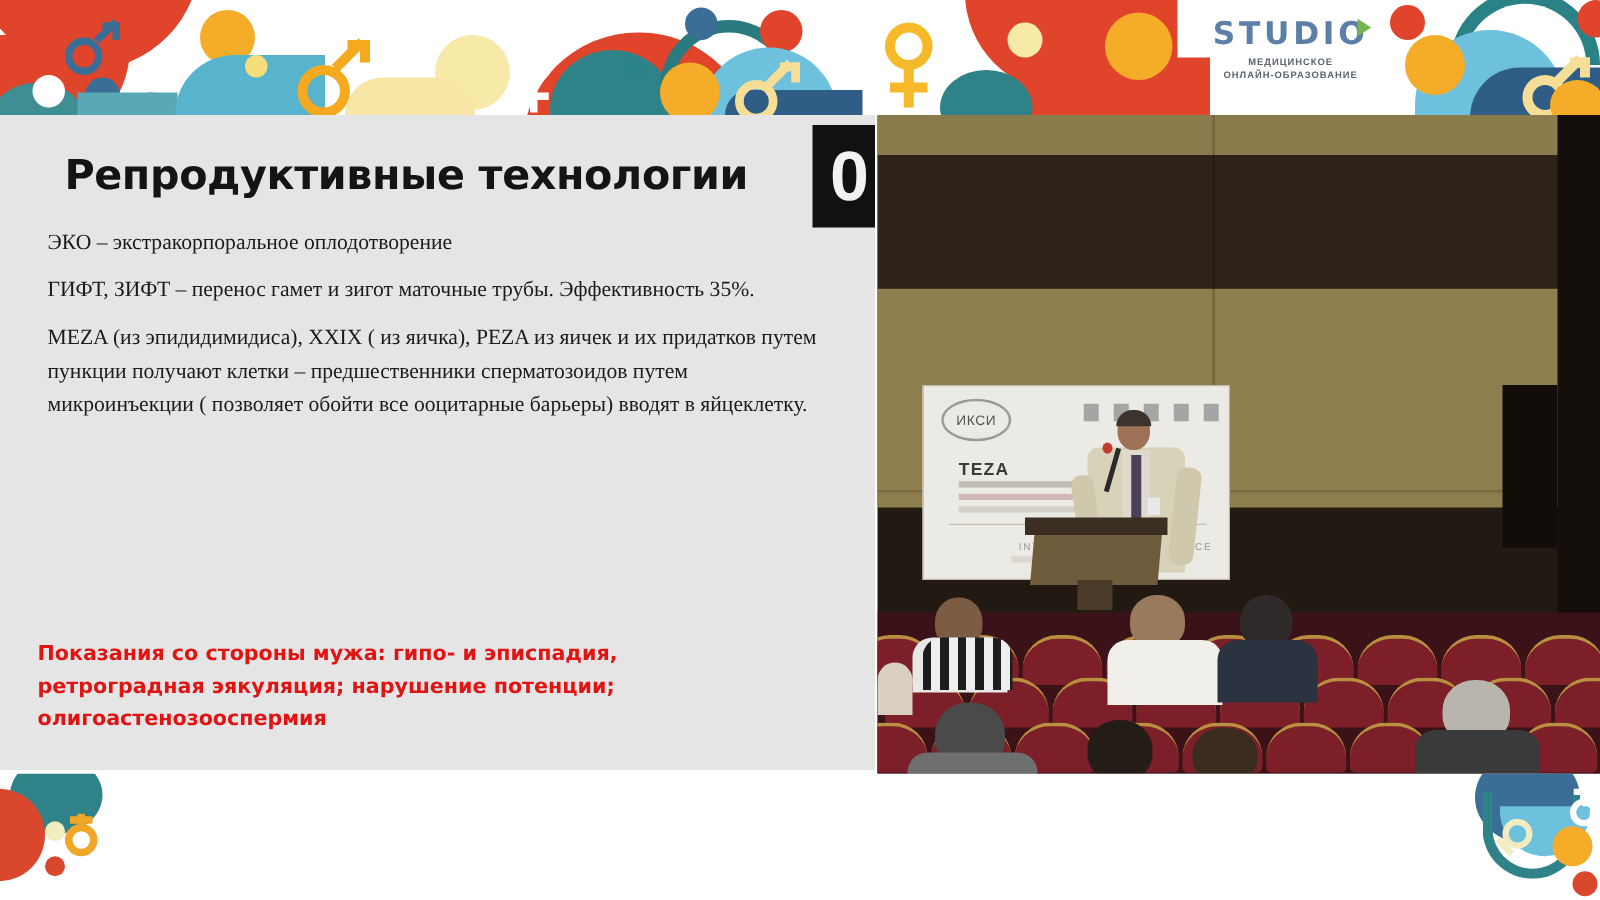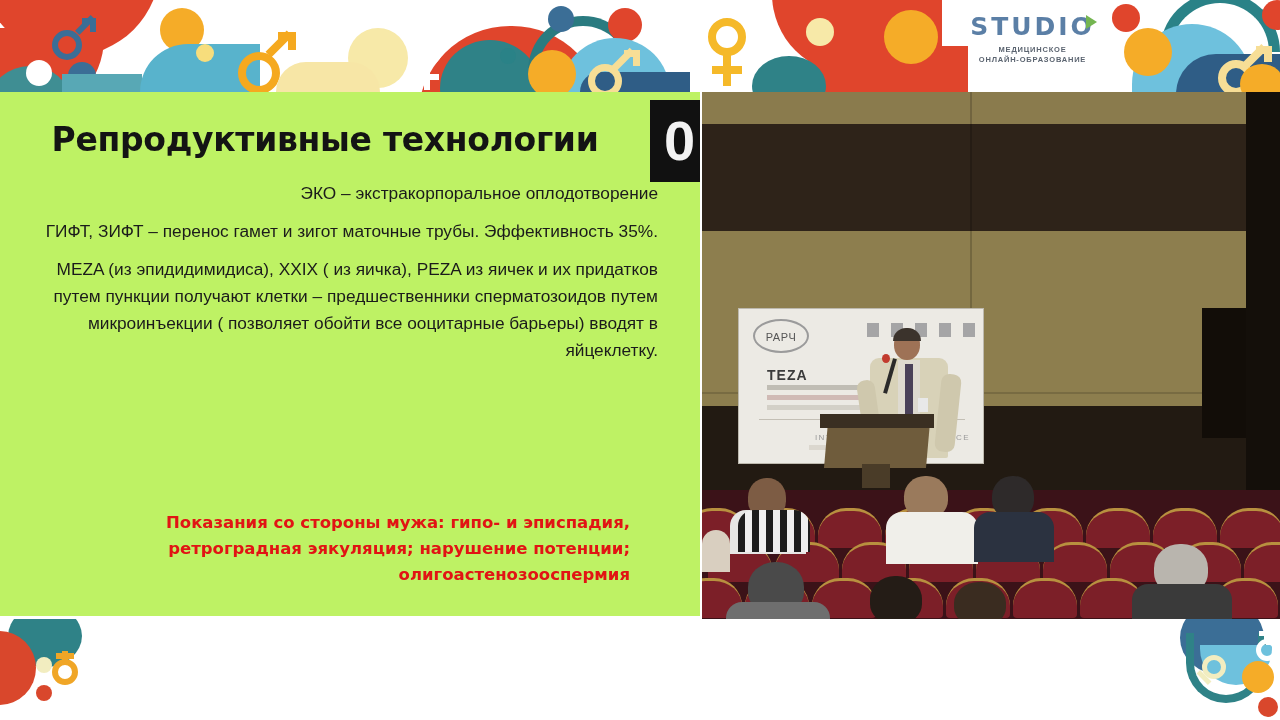--- a/index.html
+++ b/index.html
@@ -38,7 +38,7 @@
 
   
   .slide { position:absolute; left:0; top:92px; width:700px; height:524px;
-    background:#bef264; overflow:hidden; }
+    background:#e5e5e5; overflow:hidden; }
   .slide-title { position:absolute; left:0; top:28px; width:650px; text-align:center;
     font-size:33px; font-weight:700; color:#141414; letter-spacing:-.3px;
     font-family:"DejaVu Sans", sans-serif; }

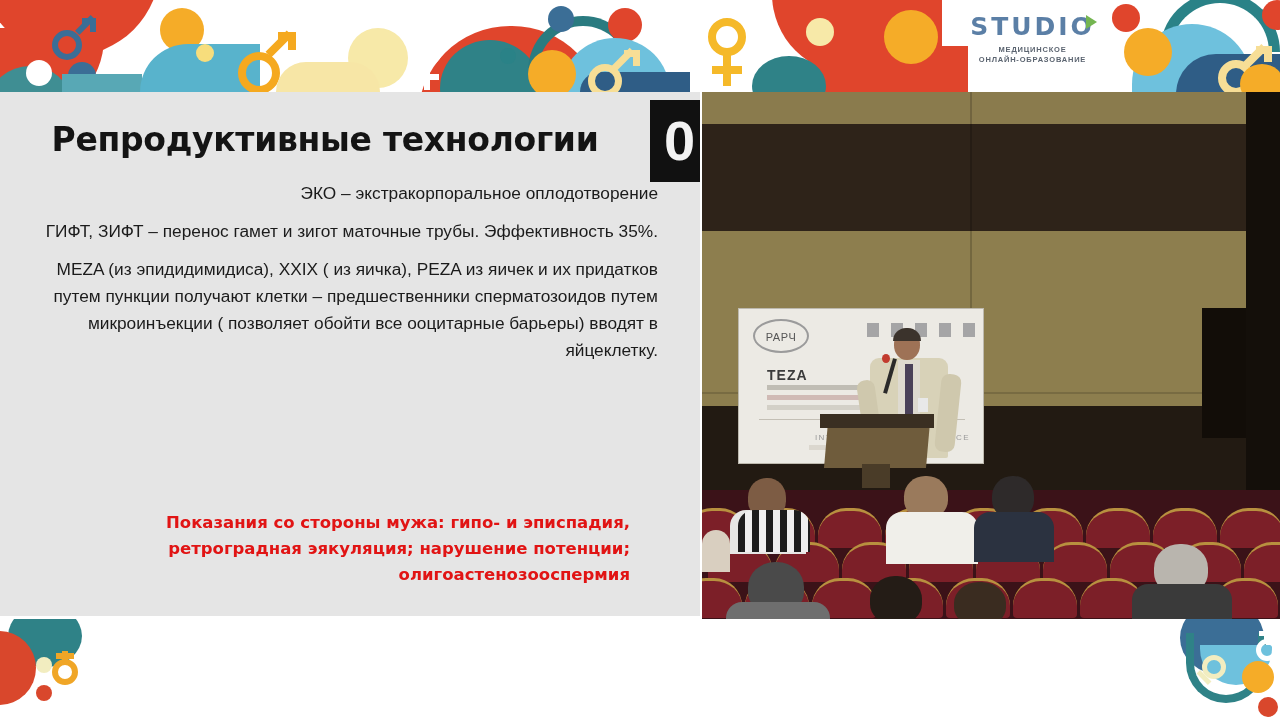--- a/index.html
+++ b/index.html
@@ -48,7 +48,7 @@
     overflow:hidden; }
   .body-wrap { position:absolute; left:38px; top:88px; width:620px; }
   .para { font-size:17.3px; line-height:27px; color:#1b1b1b; margin-bottom:11px;
-    font-family:Liberation Sans, sans-serif;text-align:right; }
+    font-family:Liberation Serif, serif; }
   .redblock { position:absolute; left:30px; top:418px; width:600px; text-align:right;
     color:#e11414; font-weight:700; font-size:16.5px; line-height:26px;
     font-family:"DejaVu Sans", sans-serif; }

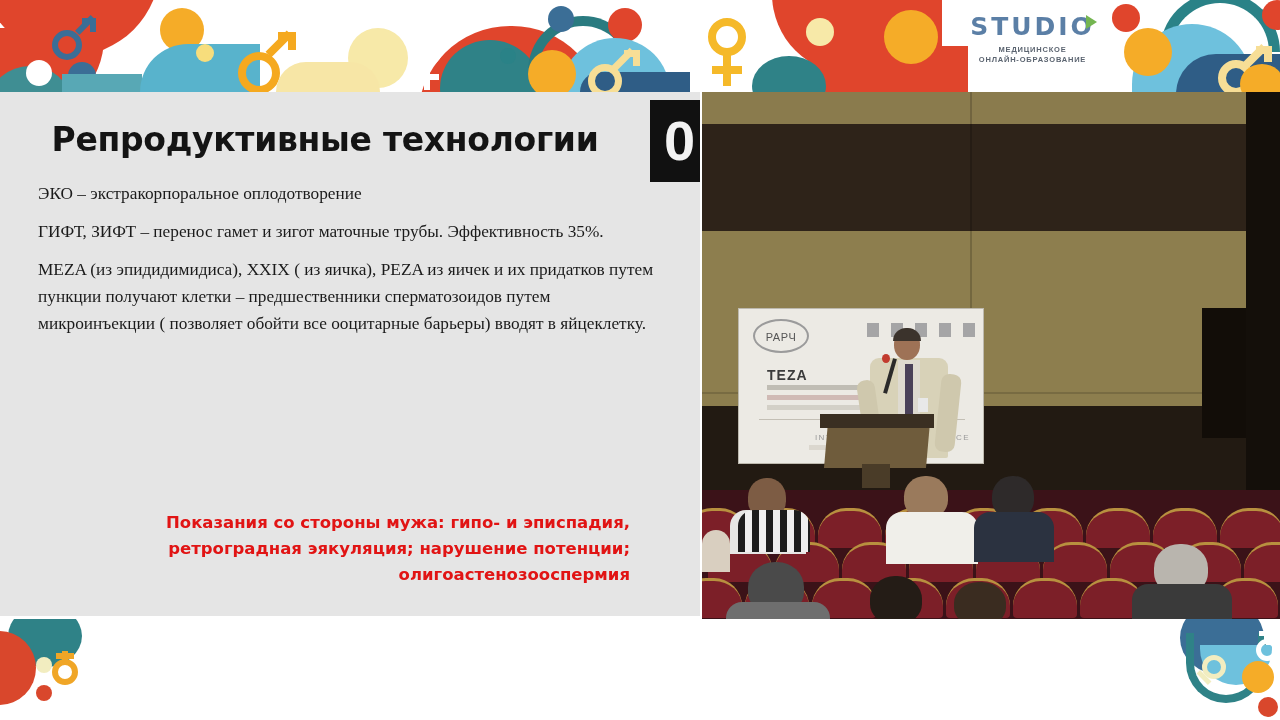--- a/index.html
+++ b/index.html
@@ -246,7 +246,7 @@
     <div class="darkbox"></div>
 
     <div class="banner">
-      <div class="bn-logo">РАРЧ</div>
+      <div class="bn-logo">ИКСИ</div>
       <div class="bn-icons">
         <span class="bn-ic"></span>
         <span class="bn-ic"></span>

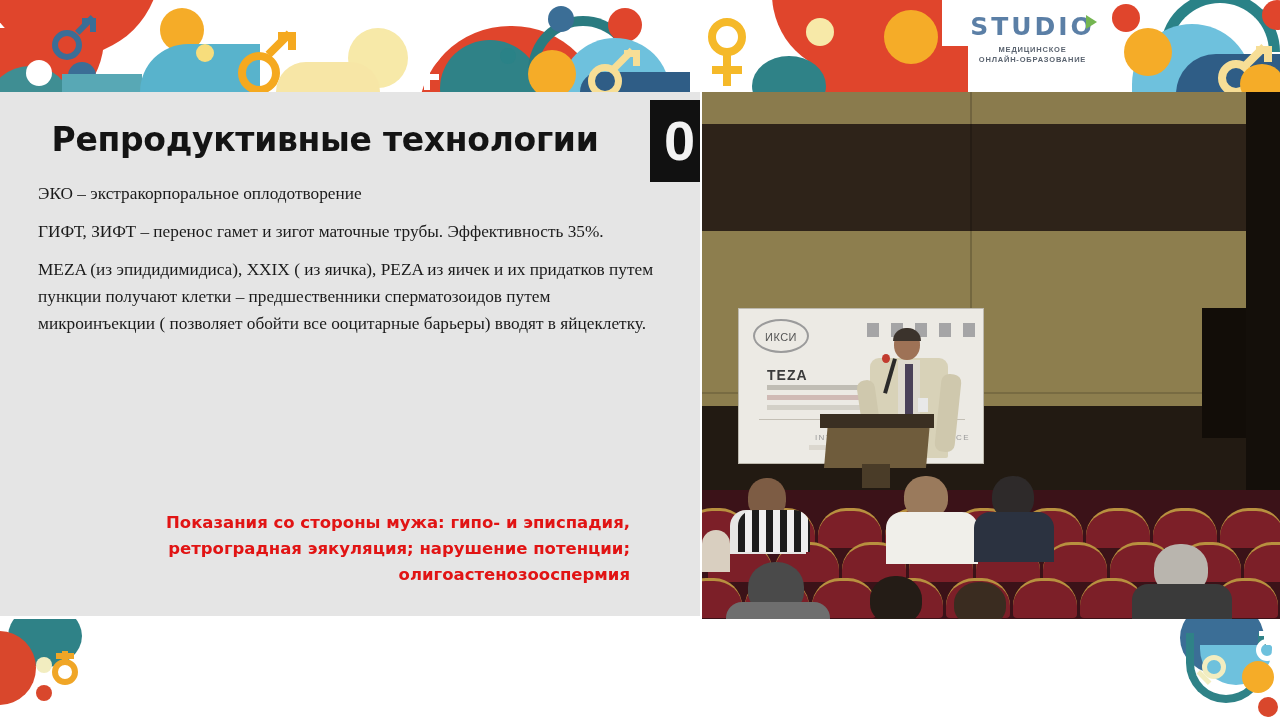--- a/index.html
+++ b/index.html
@@ -49,7 +49,7 @@
   .body-wrap { position:absolute; left:38px; top:88px; width:620px; }
   .para { font-size:17.3px; line-height:27px; color:#1b1b1b; margin-bottom:11px;
     font-family:Liberation Serif, serif; }
-  .redblock { position:absolute; left:30px; top:418px; width:600px; text-align:right;
+  .redblock { position:absolute; left:30px; top:418px; width:600px; text-align:left;
     color:#e11414; font-weight:700; font-size:16.5px; line-height:26px;
     font-family:"DejaVu Sans", sans-serif; }
 

